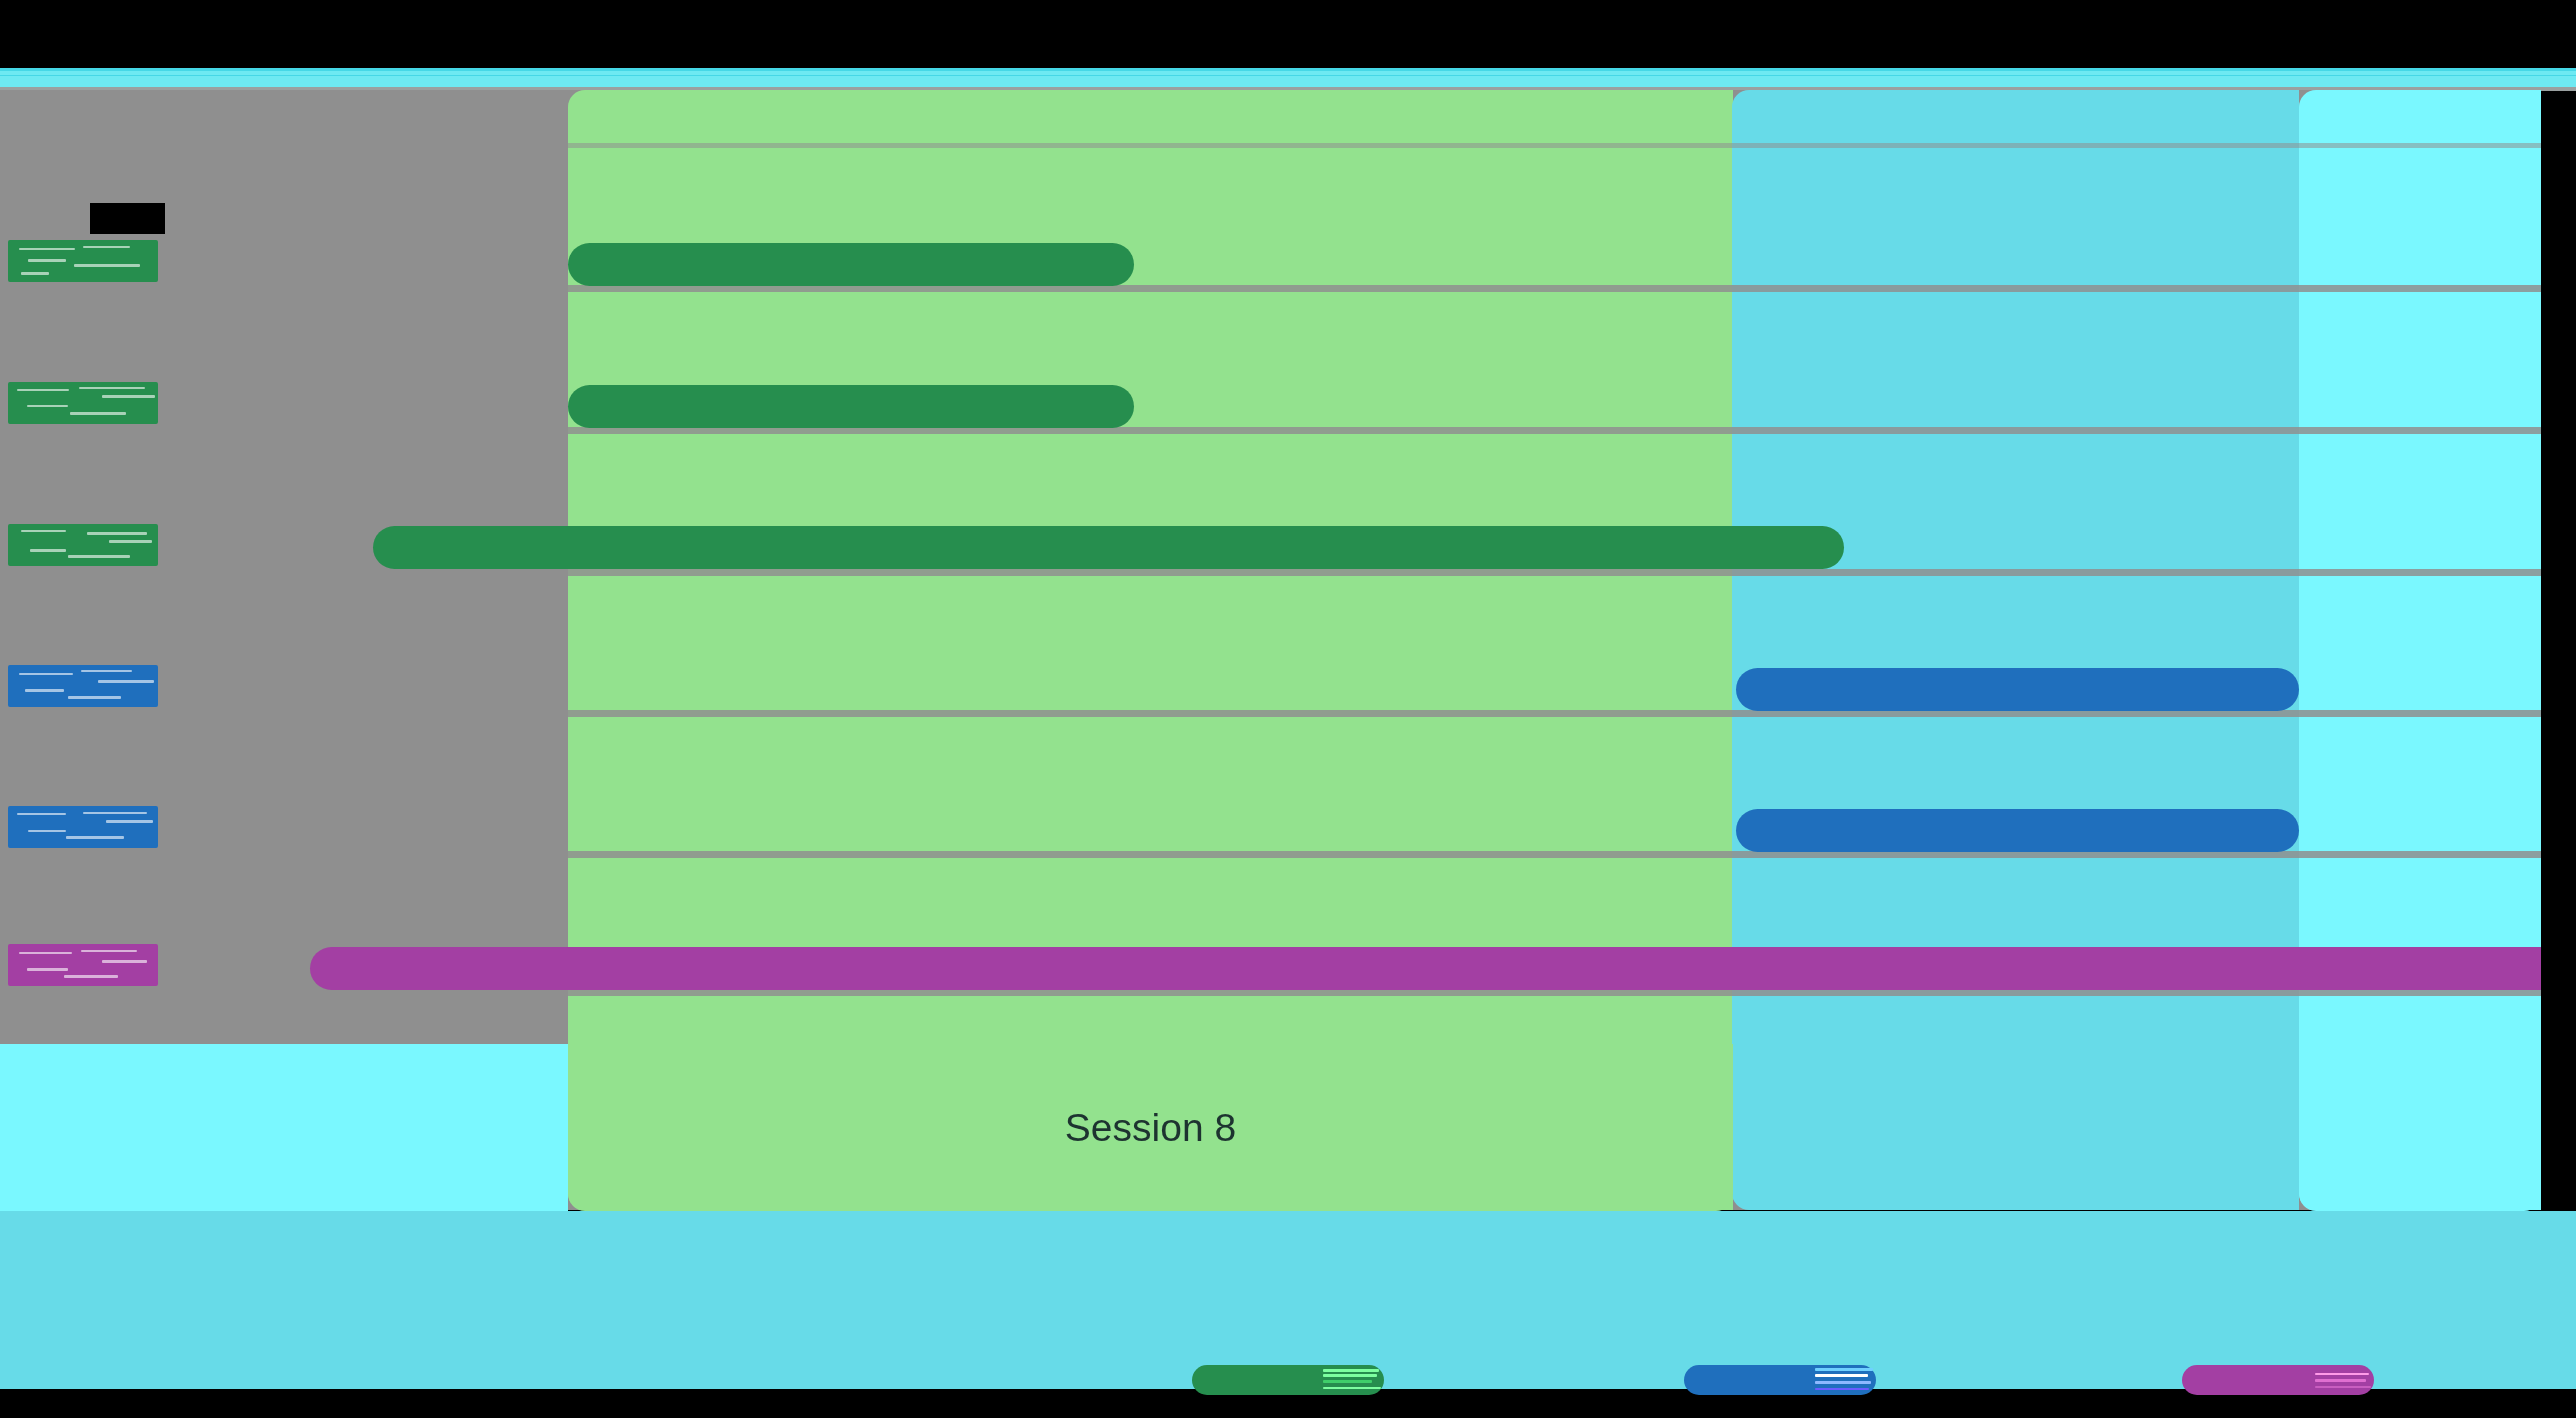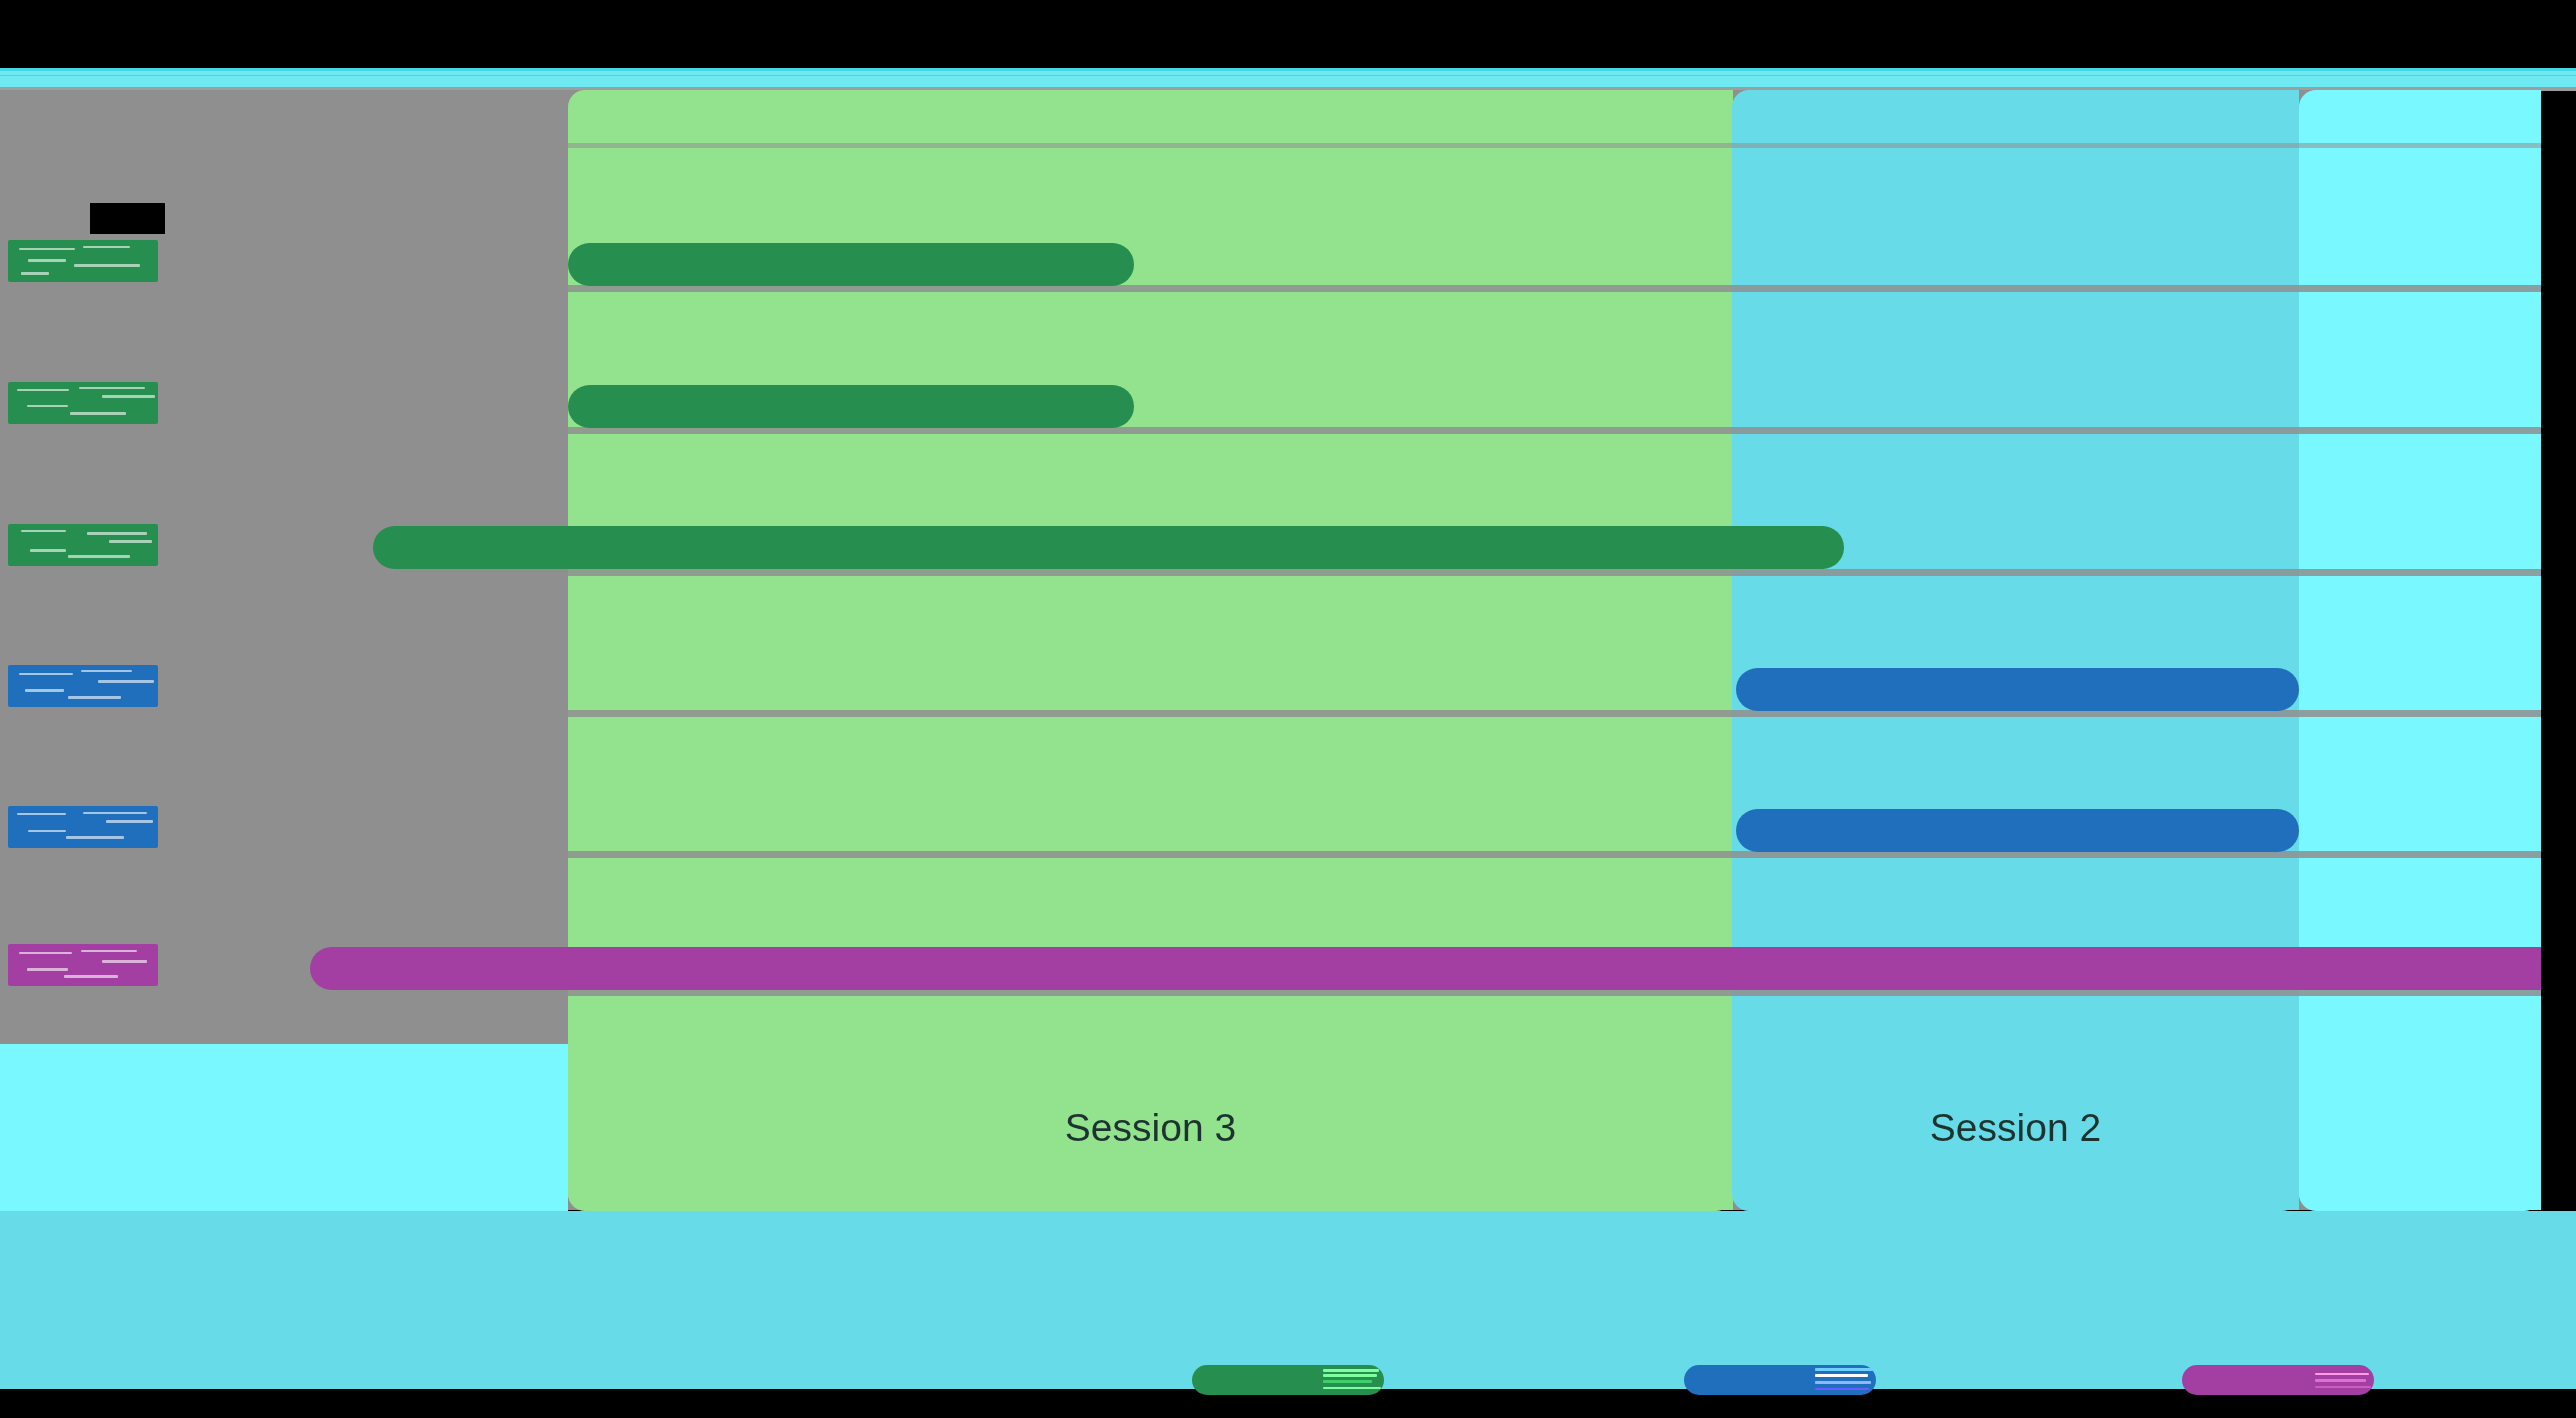--- a/index.html
+++ b/index.html
@@ -163,7 +163,7 @@
 
   <div class="footer-left"></div>
   <div class="session-footer sf-1">
-    <span>Session 3</span>
+    <span>Session 8</span>
   </div>
   <div class="session-footer sf-2">
     <span>Session 2</span>

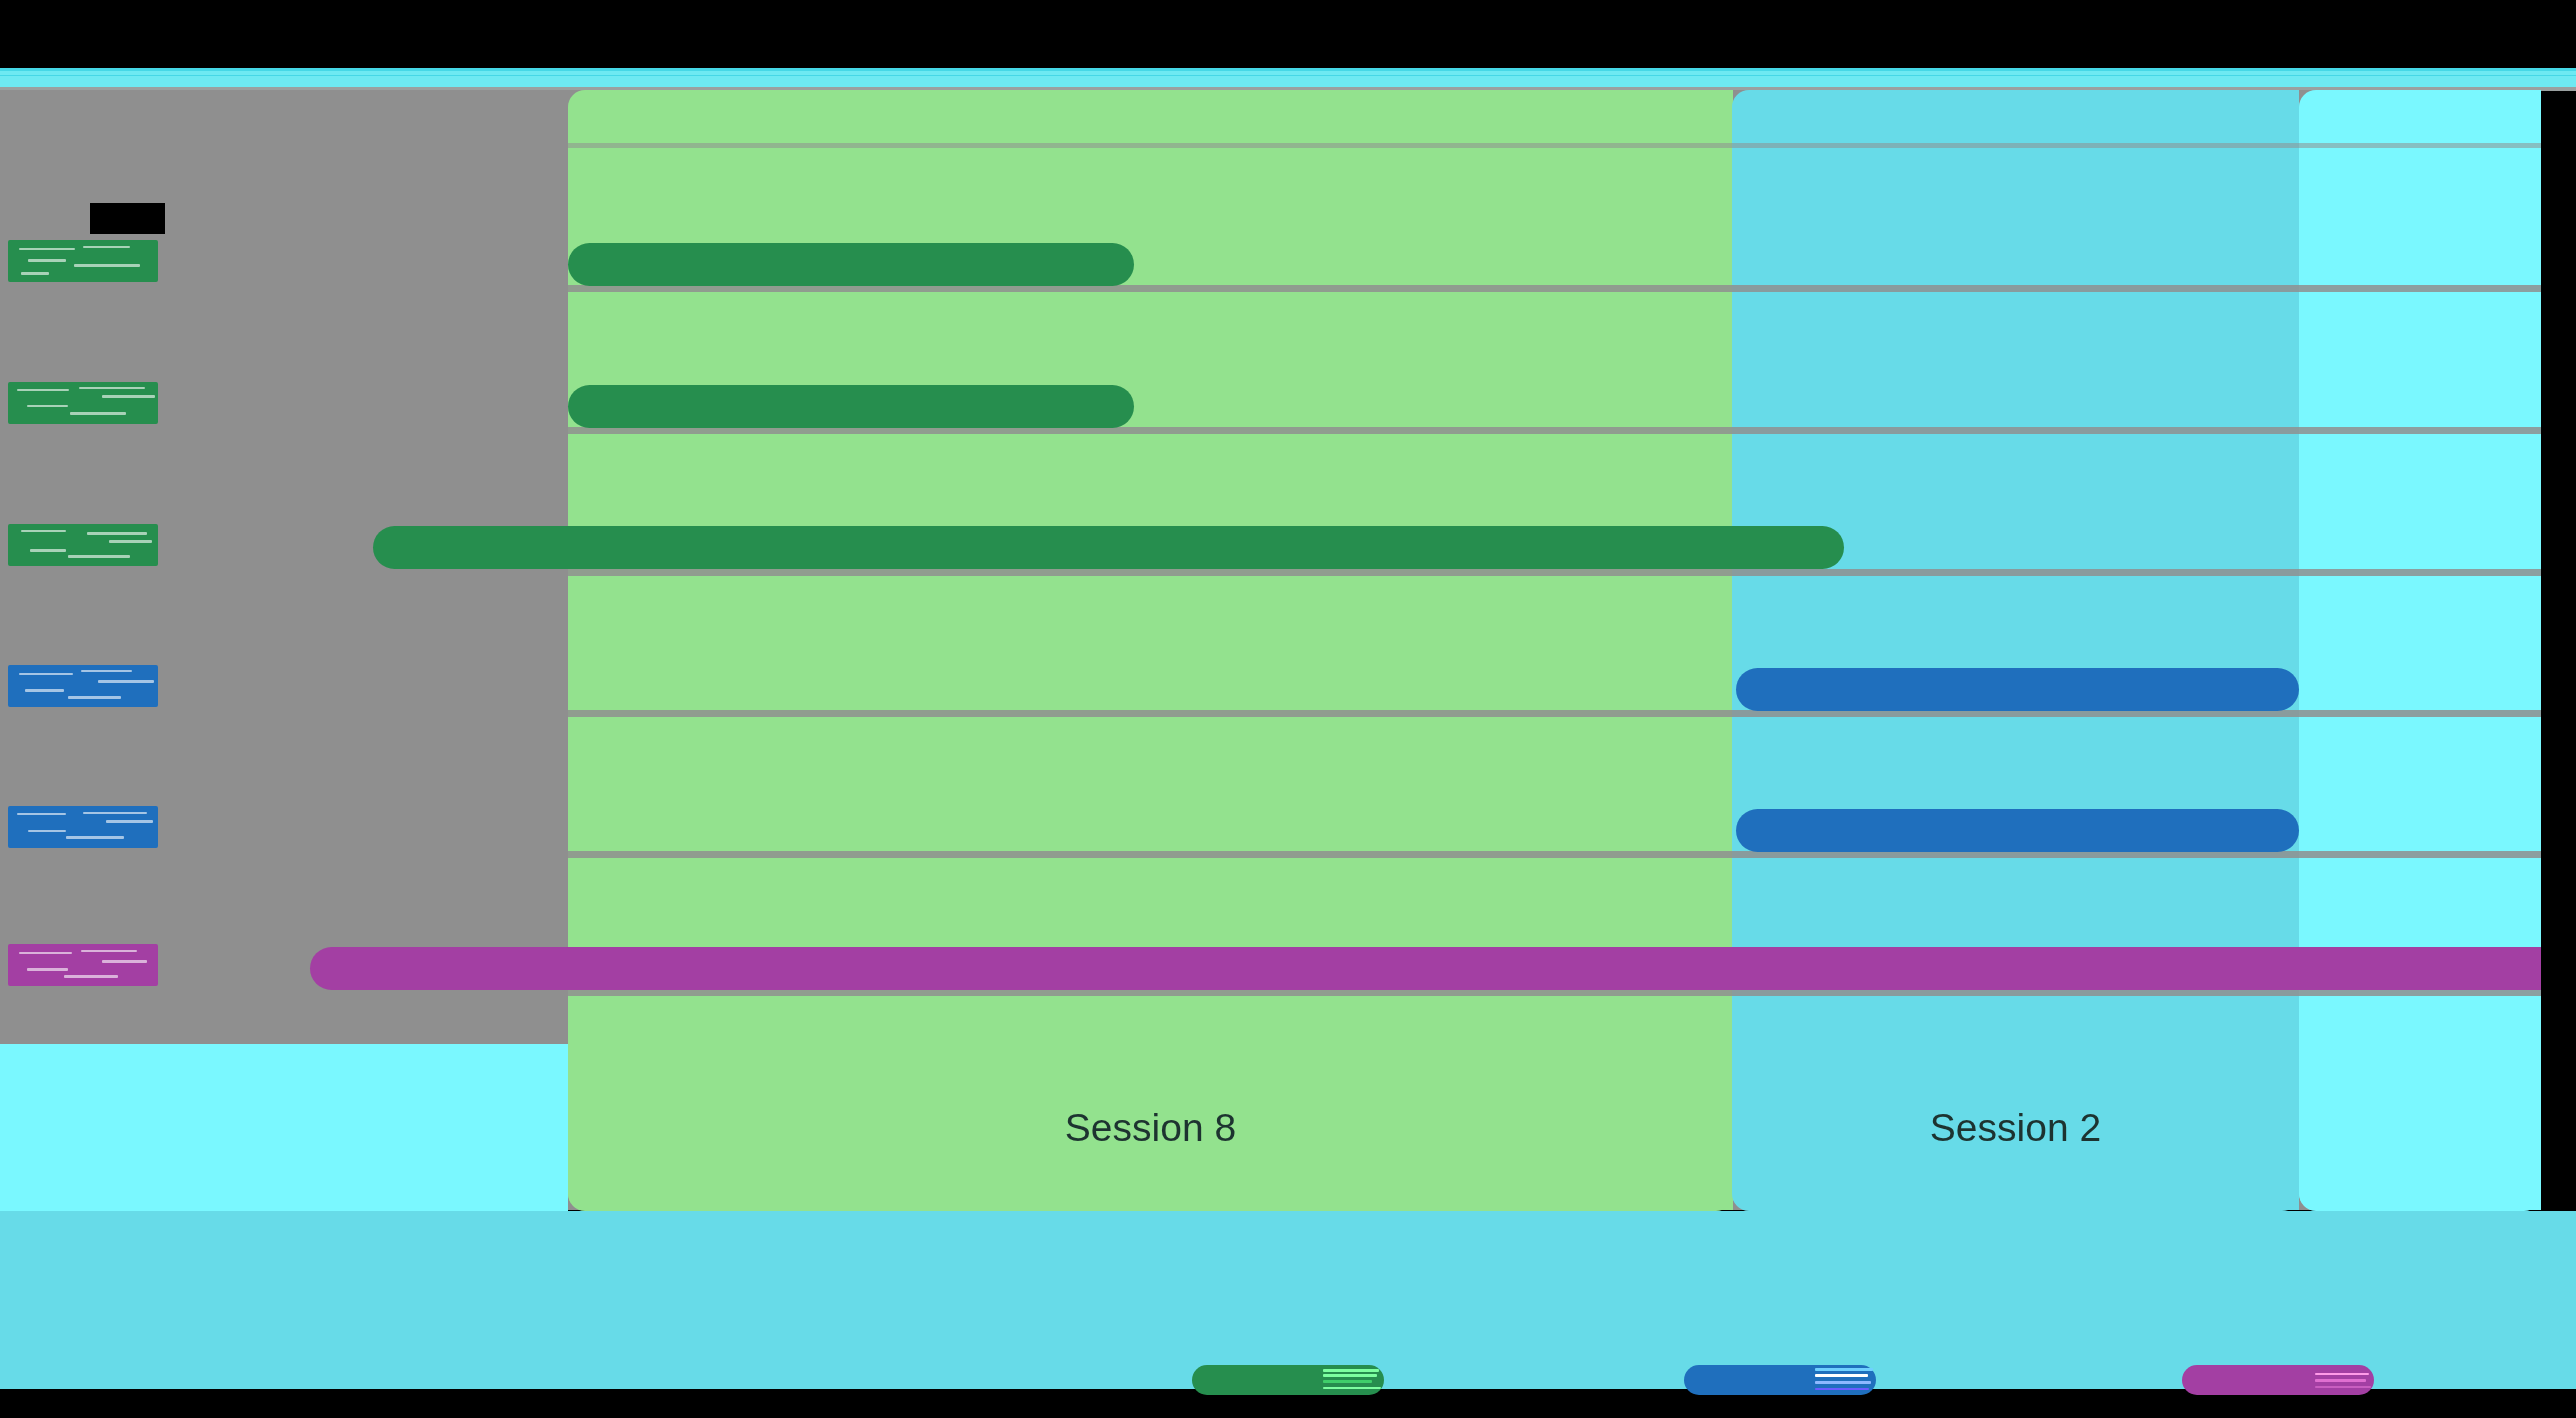--- a/index.html
+++ b/index.html
@@ -165,9 +165,6 @@
   <div class="session-footer sf-1">
     <span>Session 8</span>
   </div>
-  <div class="session-footer sf-2">
-    <span>Session 2</span>
-  </div>
   <div class="session-footer sf-3">
     <span></span>
   </div>

